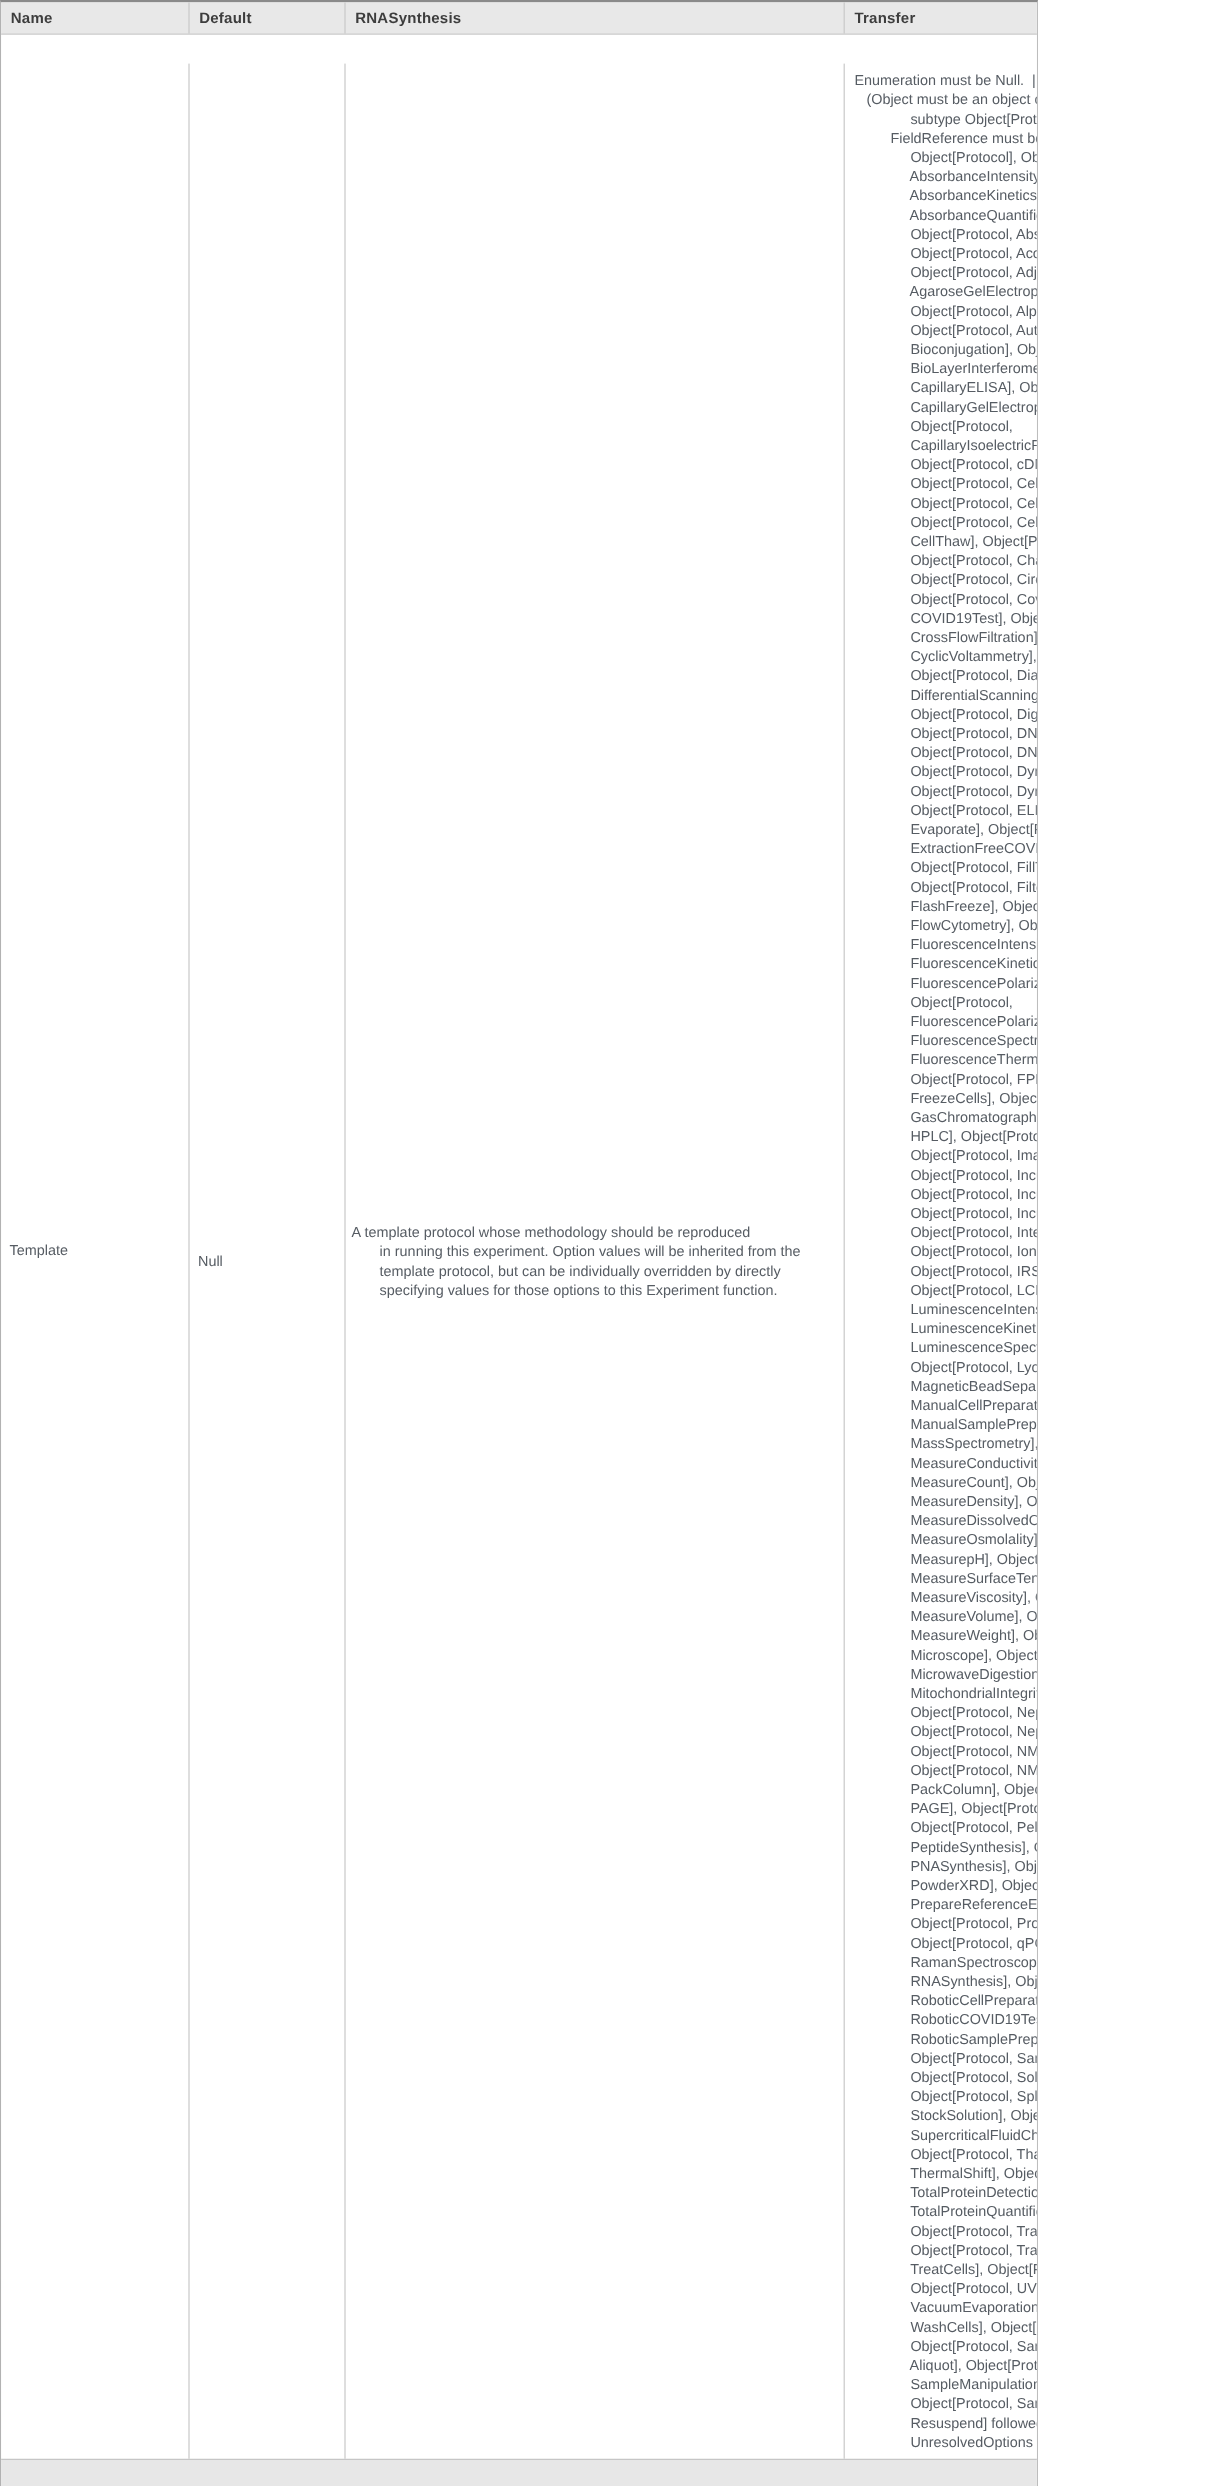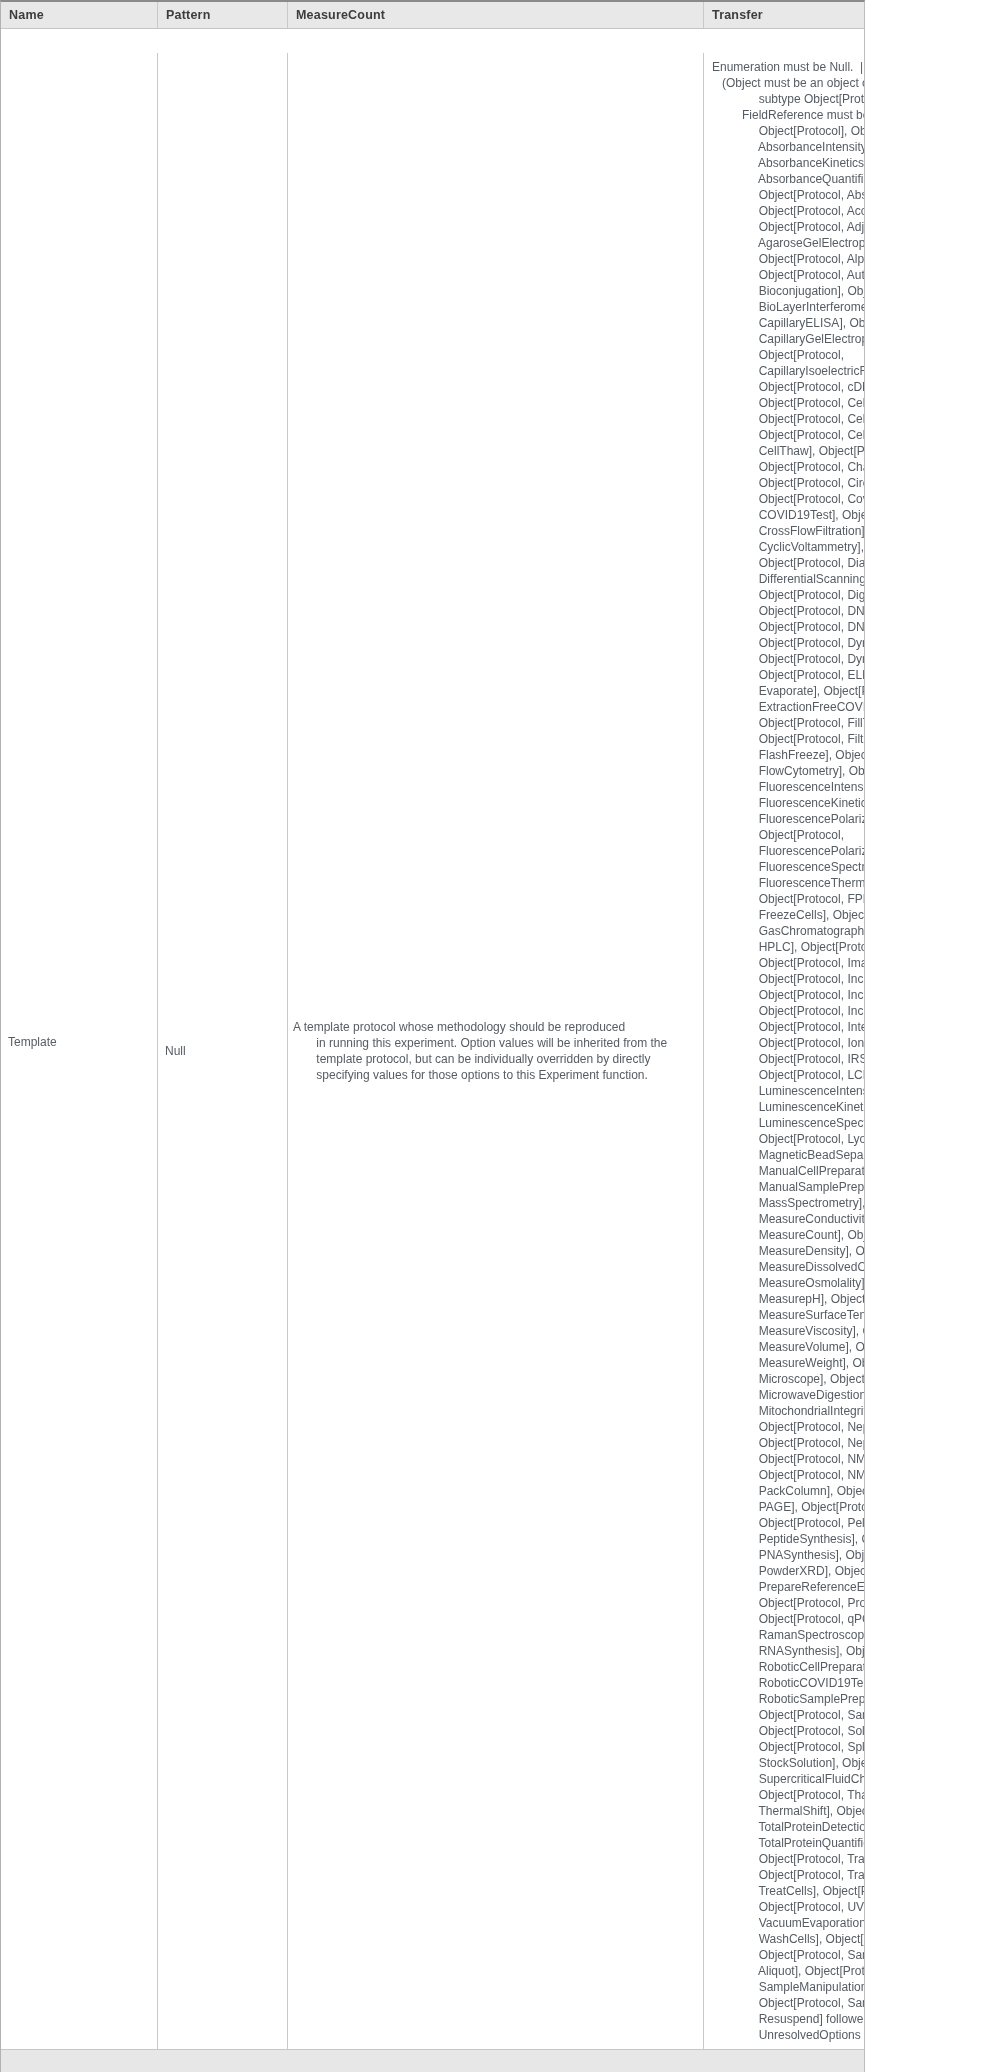--- a/index.html
+++ b/index.html
@@ -44,7 +44,7 @@
 <div class="tbl">
   <div class="hrow">
     <div class="hcell">Name</div>
-    <div class="hcell">Pattern</div>
+    <div class="hcell">Default</div>
     <div class="hcell">MeasureCount</div>
     <div class="hcell">Transfer</div>
   </div>

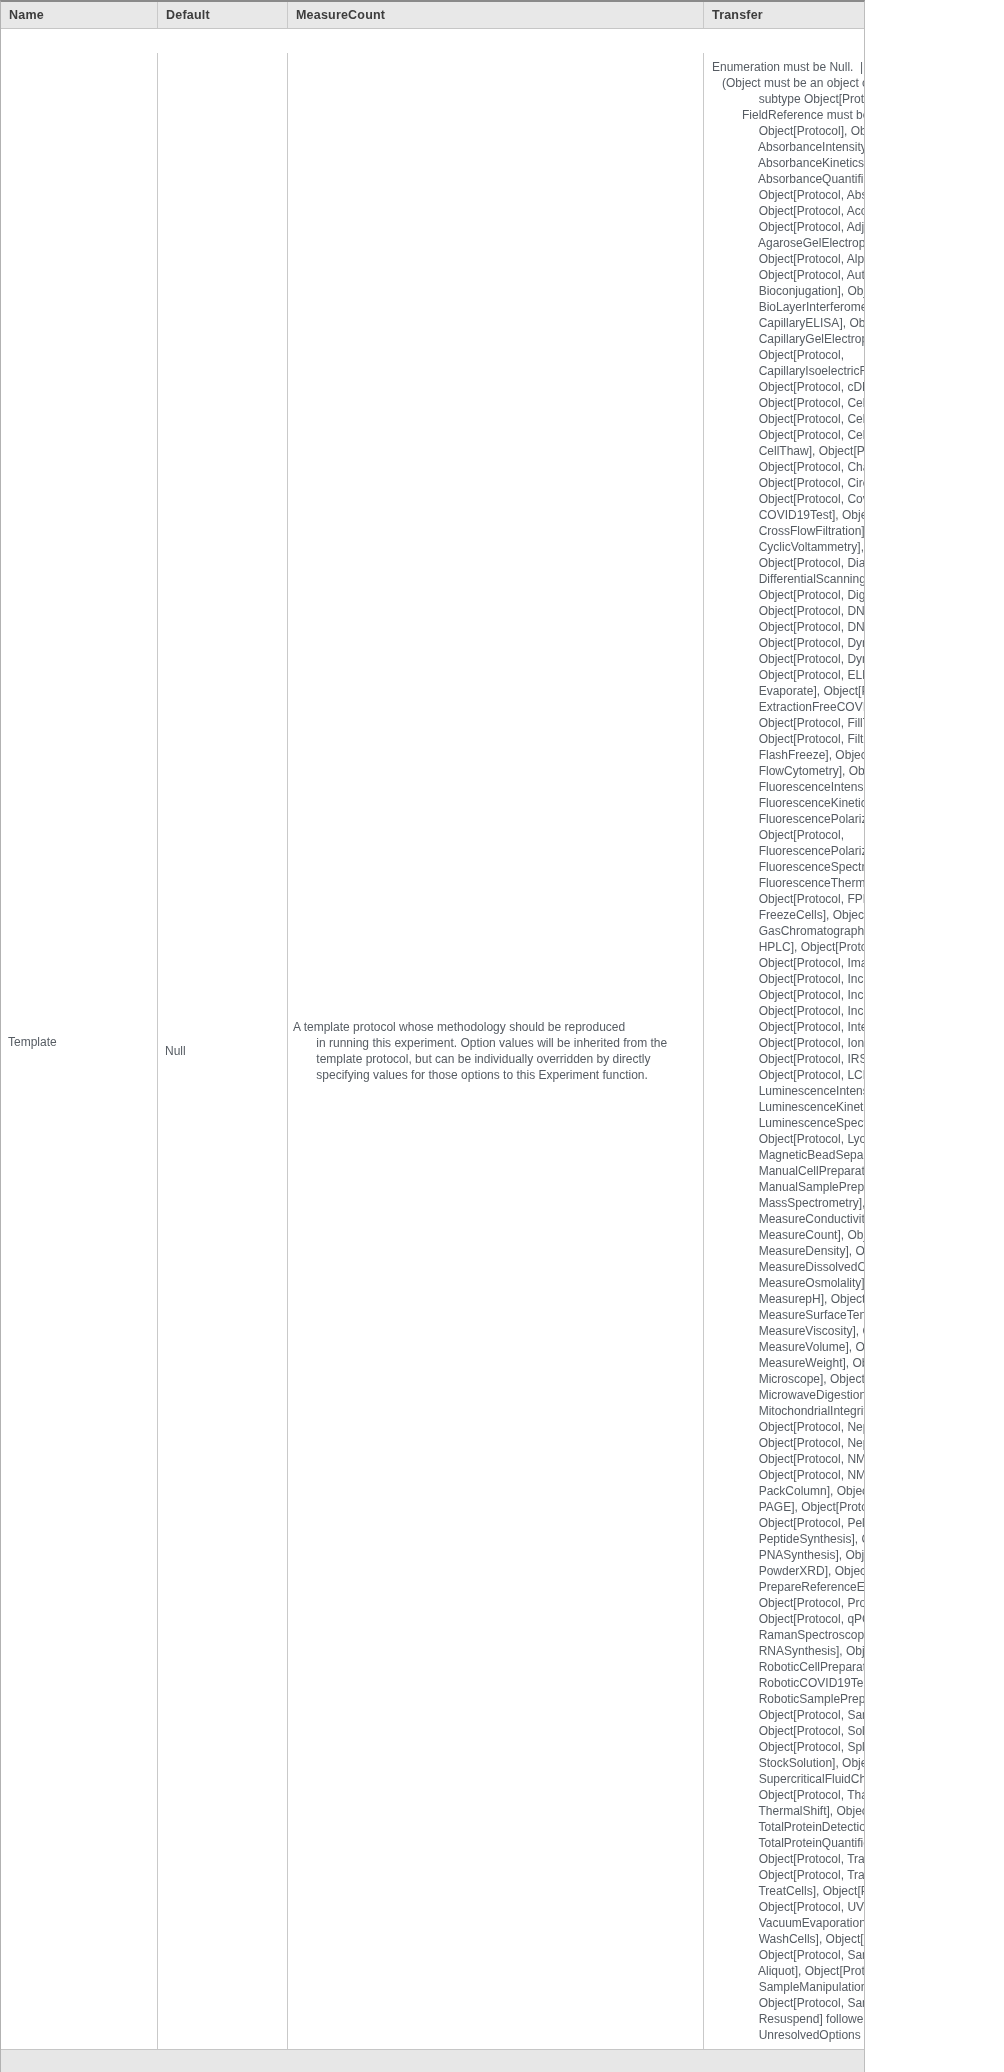--- a/index.html
+++ b/index.html
@@ -45,7 +45,7 @@
   <div class="hrow">
     <div class="hcell">Name</div>
     <div class="hcell">Default</div>
-    <div class="hcell">MeasureCount</div>
+    <div class="hcell">RNASynthesis</div>
     <div class="hcell">Transfer</div>
   </div>
   <div>

